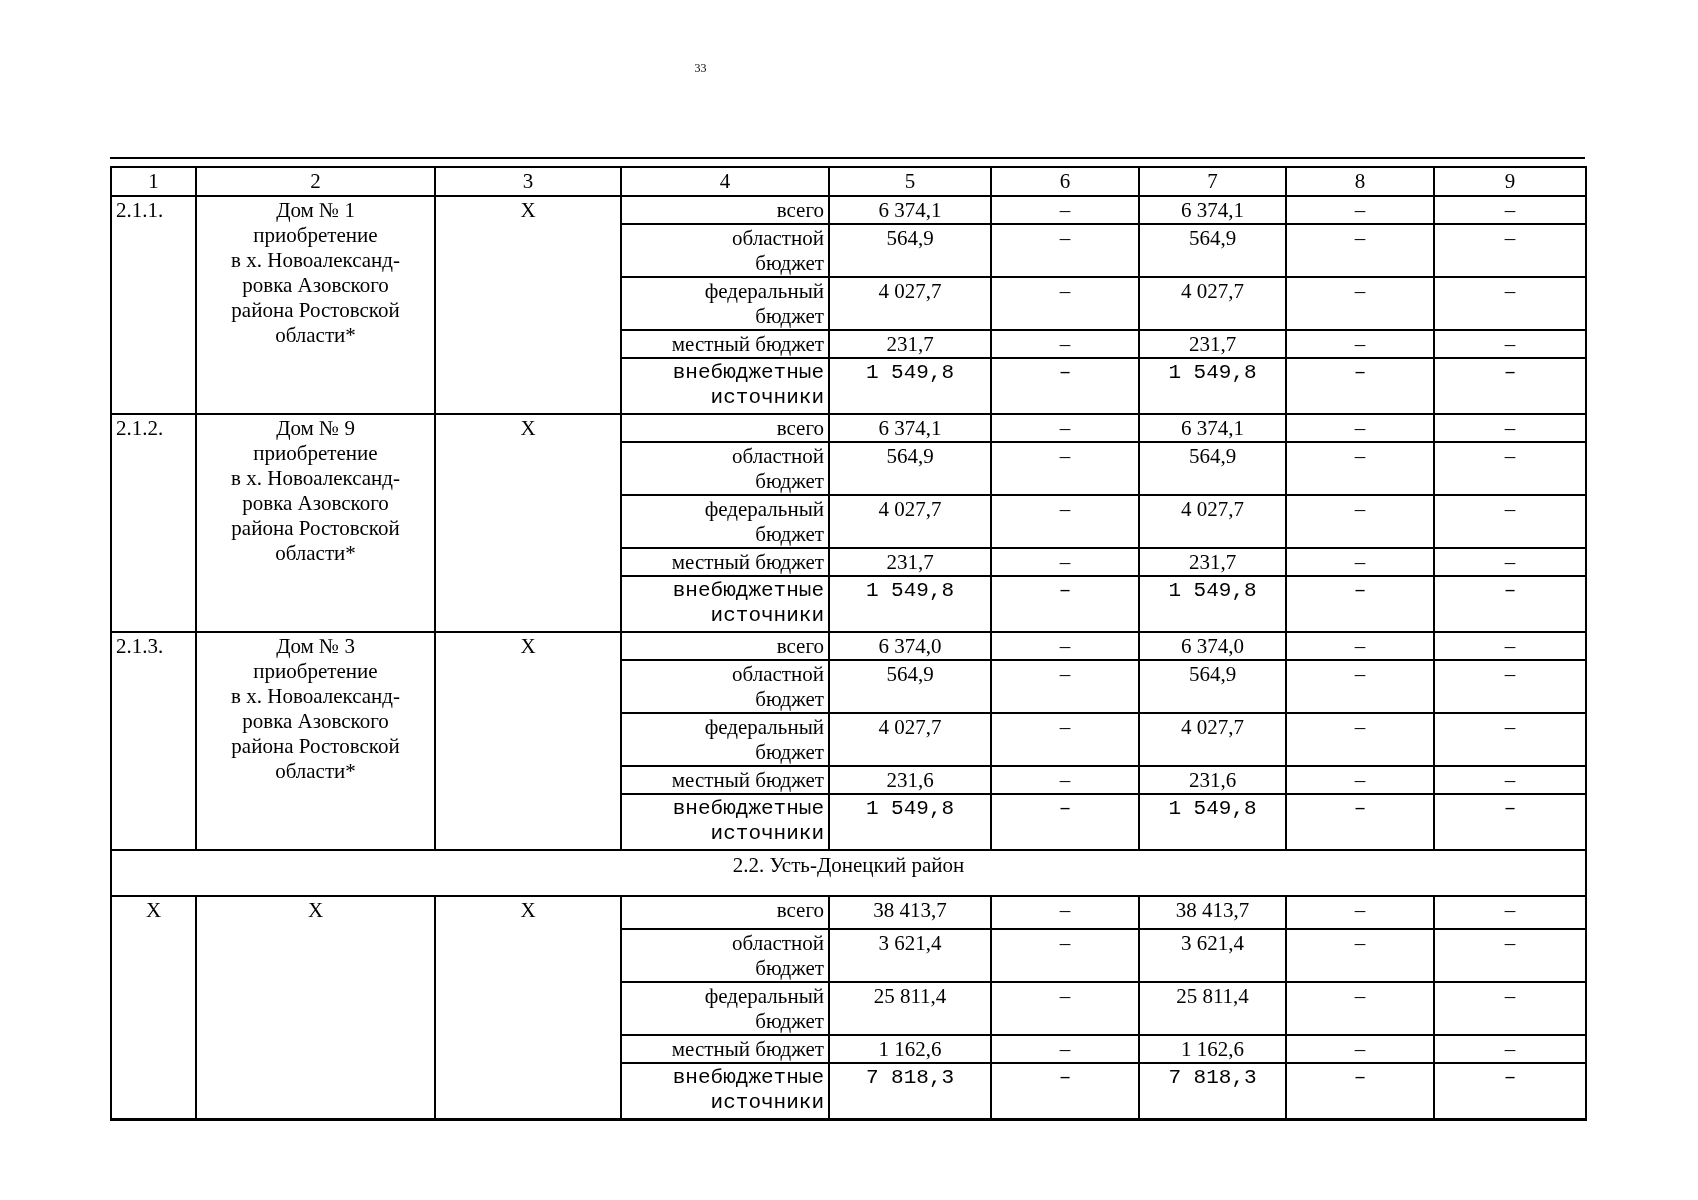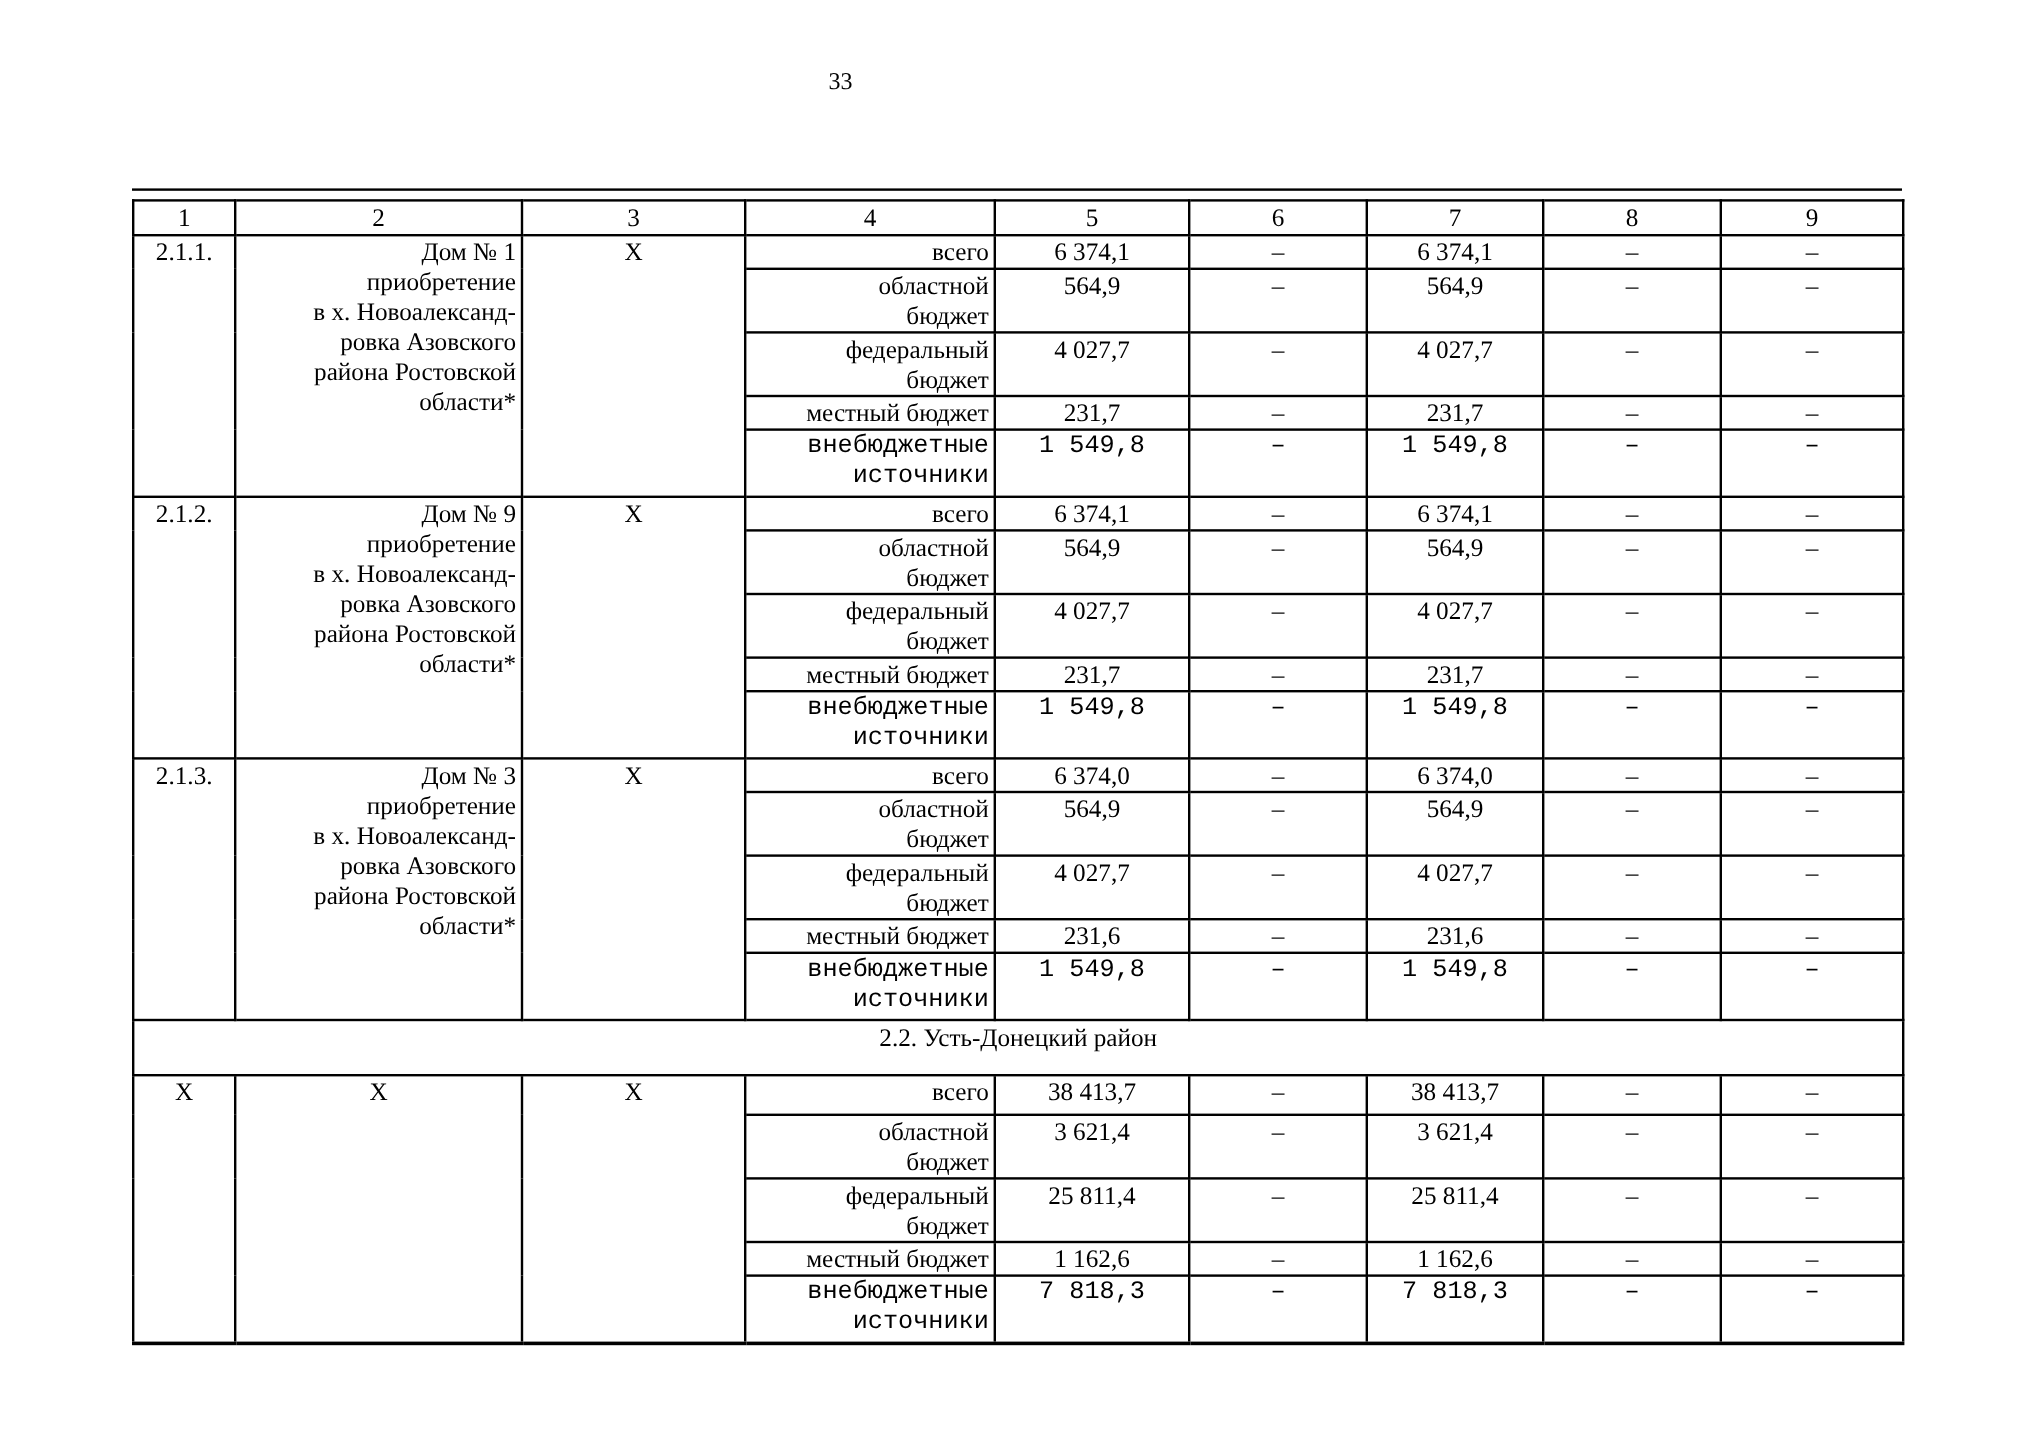--- a/index.html
+++ b/index.html
@@ -21,7 +21,7 @@
     left: 0;
     width: 1401px;
     text-align: center;
-    font-size: 20px;
+    font-size: 12px;
     line-height: 24px;
   }
   .top-rule {

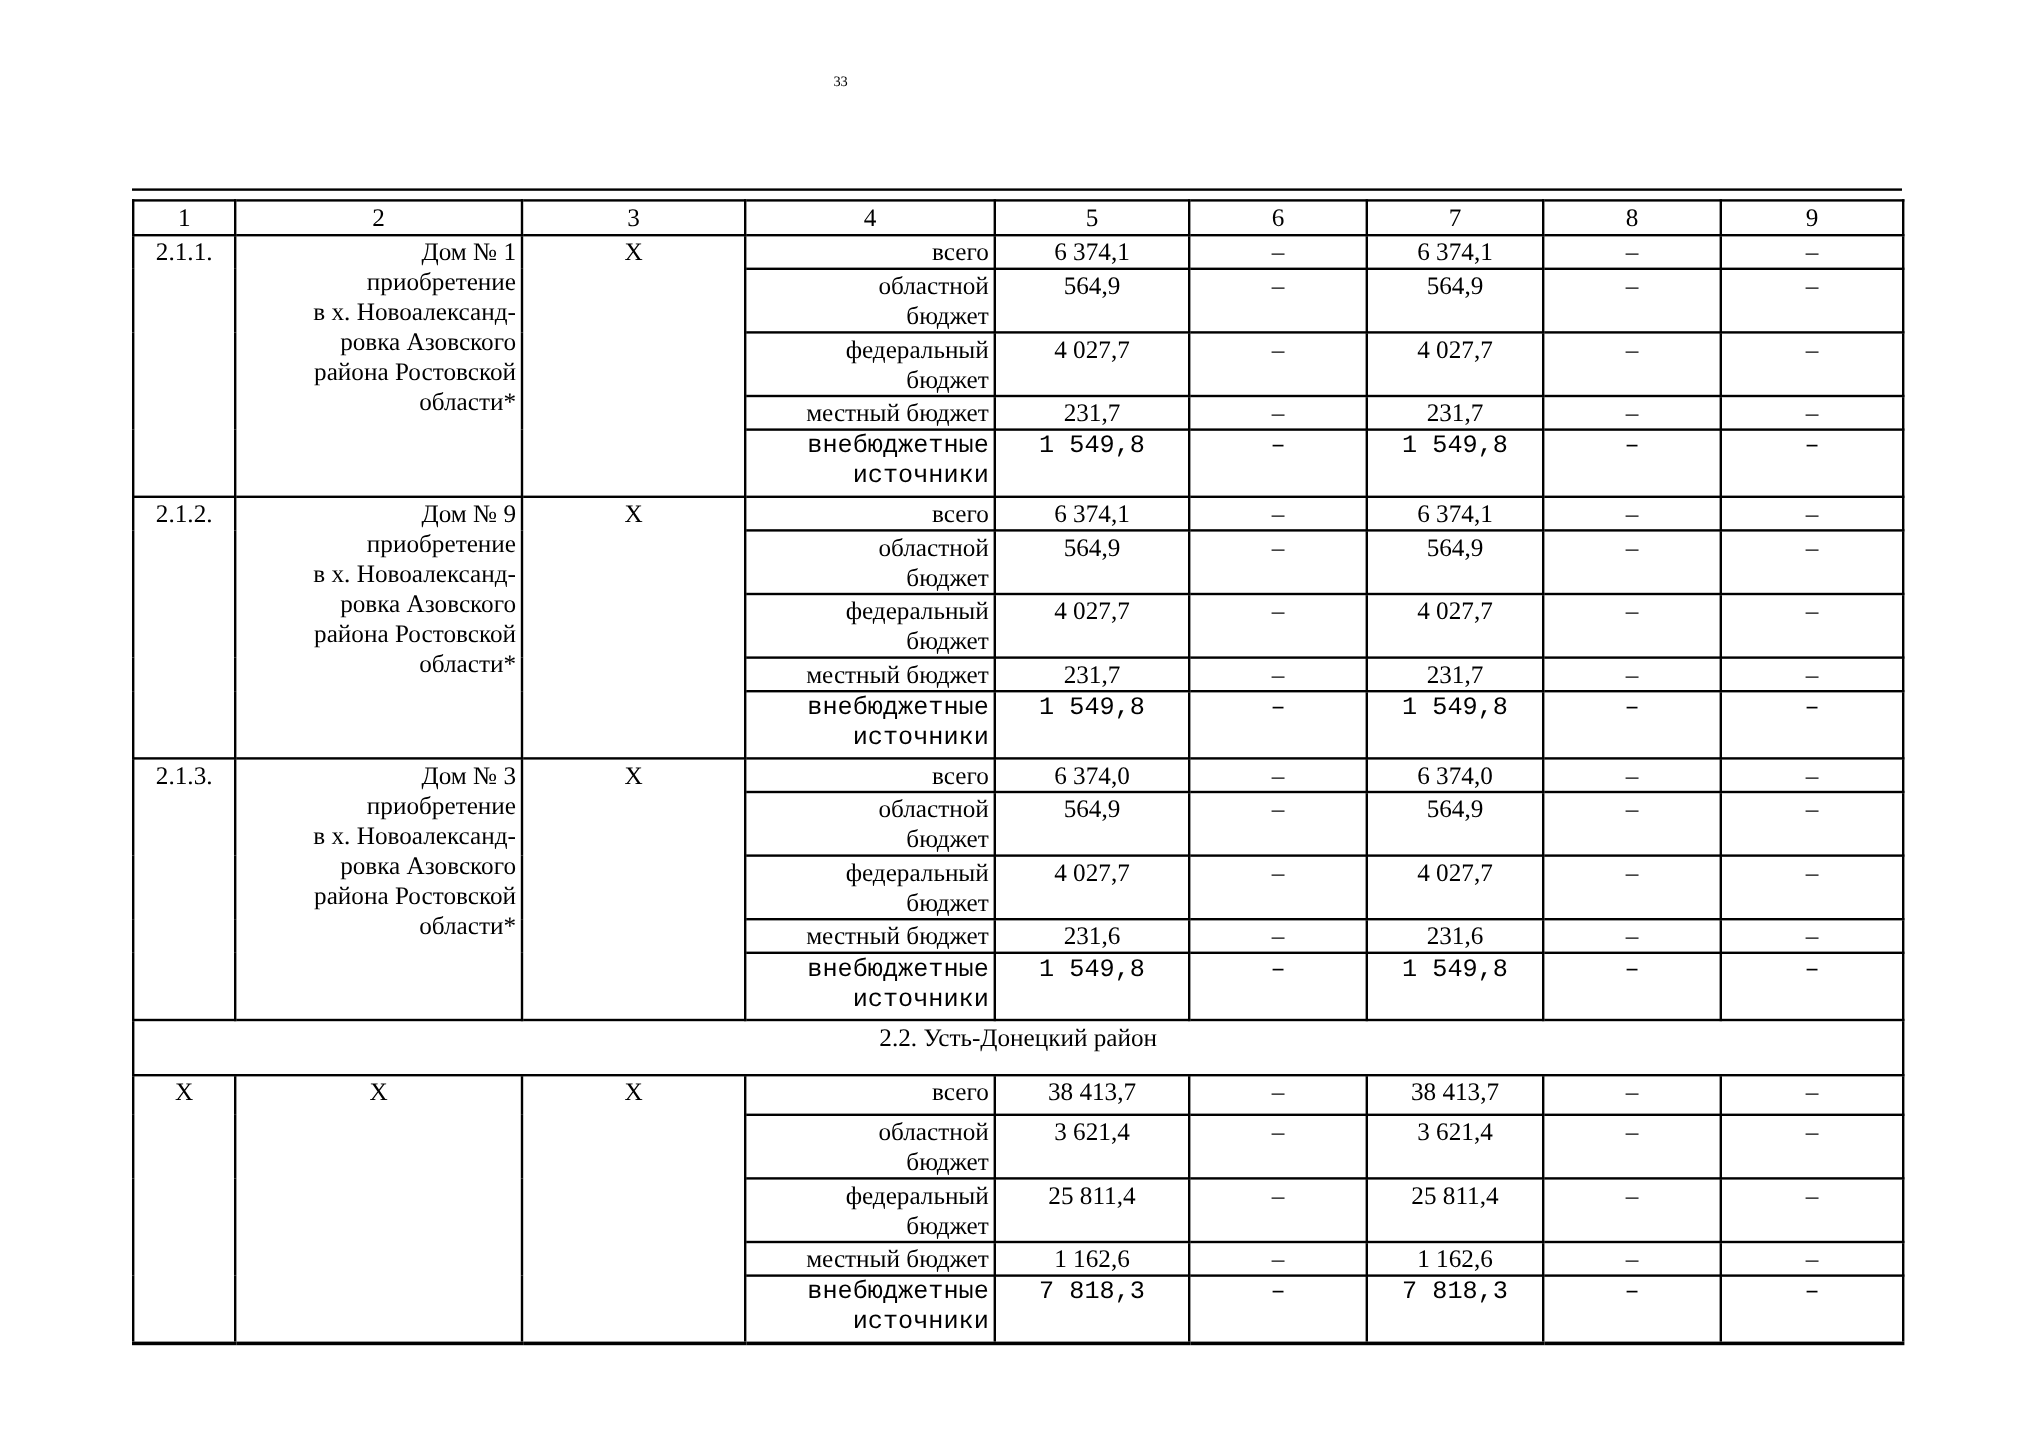--- a/index.html
+++ b/index.html
@@ -61,7 +61,7 @@
   tr.rm  { height: 51px; }
   tr.rm2 { height: 52px; padding-left: 40px; }
   tr.rl  { height: 56px; font-family: Liberation Mono, monospace; }
-  .cell-num   { text-align: center; }
+  .cell-num   { }
   .cell-x     { text-align: center; }
   .cell-name  { text-align: right; padding-left: 9px; white-space: pre-line; }
   .cell-label { text-align: right; padding-left: 10px; white-space: pre-line; }

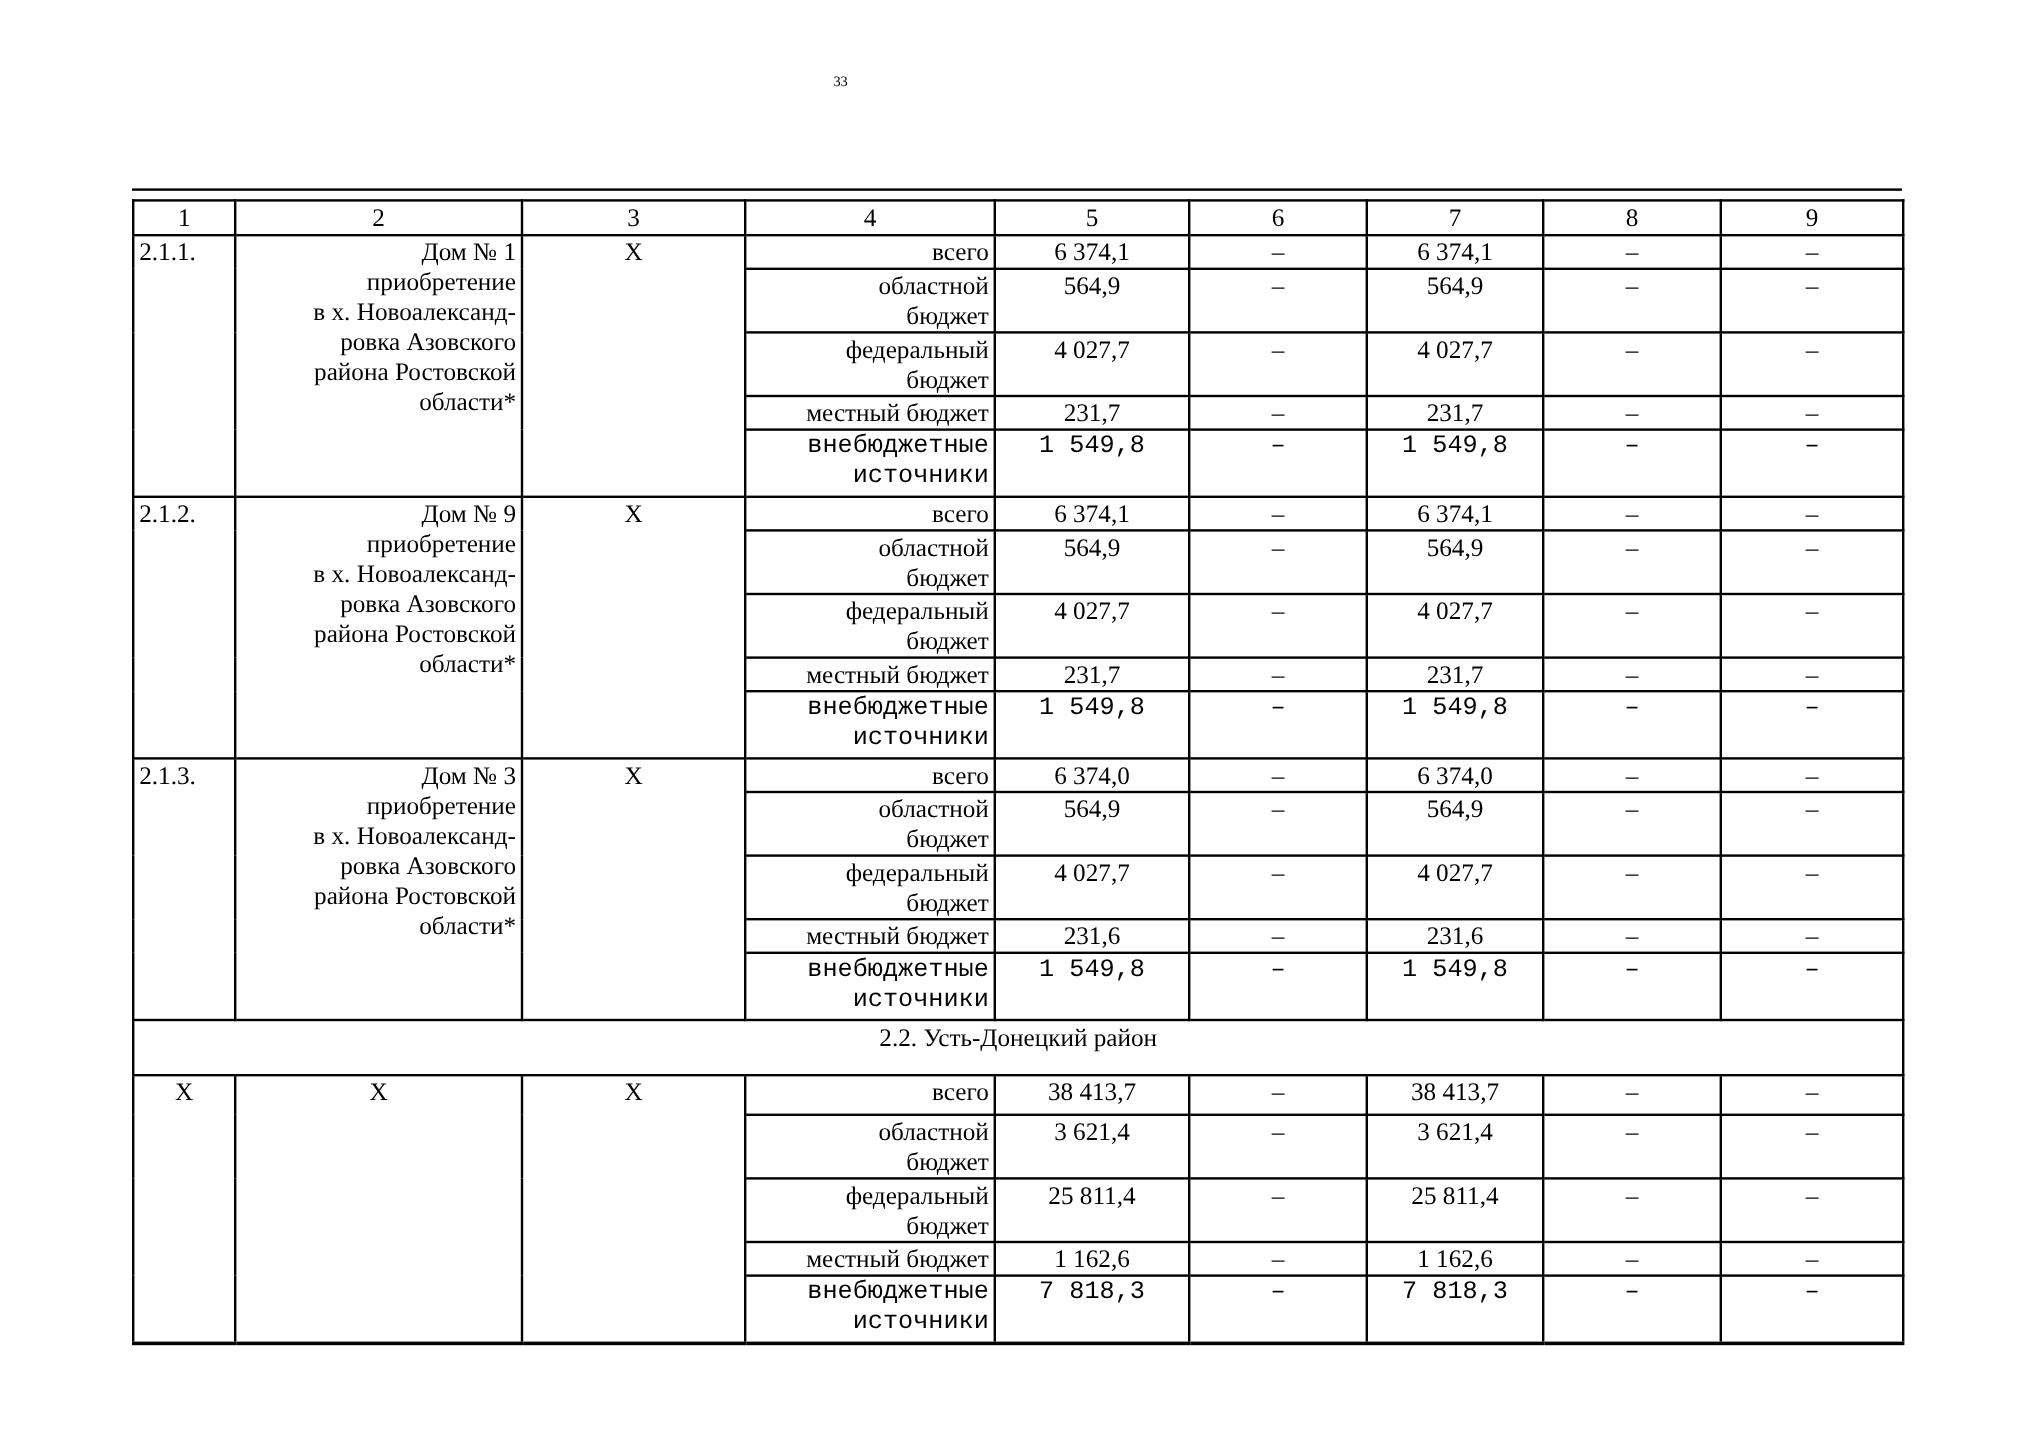--- a/index.html
+++ b/index.html
@@ -63,7 +63,7 @@
   tr.rl  { height: 56px; font-family: Liberation Mono, monospace; }
   .cell-num   { }
   .cell-x     { text-align: center; }
-  .cell-name  { text-align: right; padding-left: 9px; white-space: pre-line; }
+  .cell-name  { text-align: center; padding-left: 9px; white-space: pre-line; }
   .cell-label { text-align: right; padding-left: 10px; white-space: pre-line; }
   .cell-val   { text-align: center; }
   tr.section-row td {

